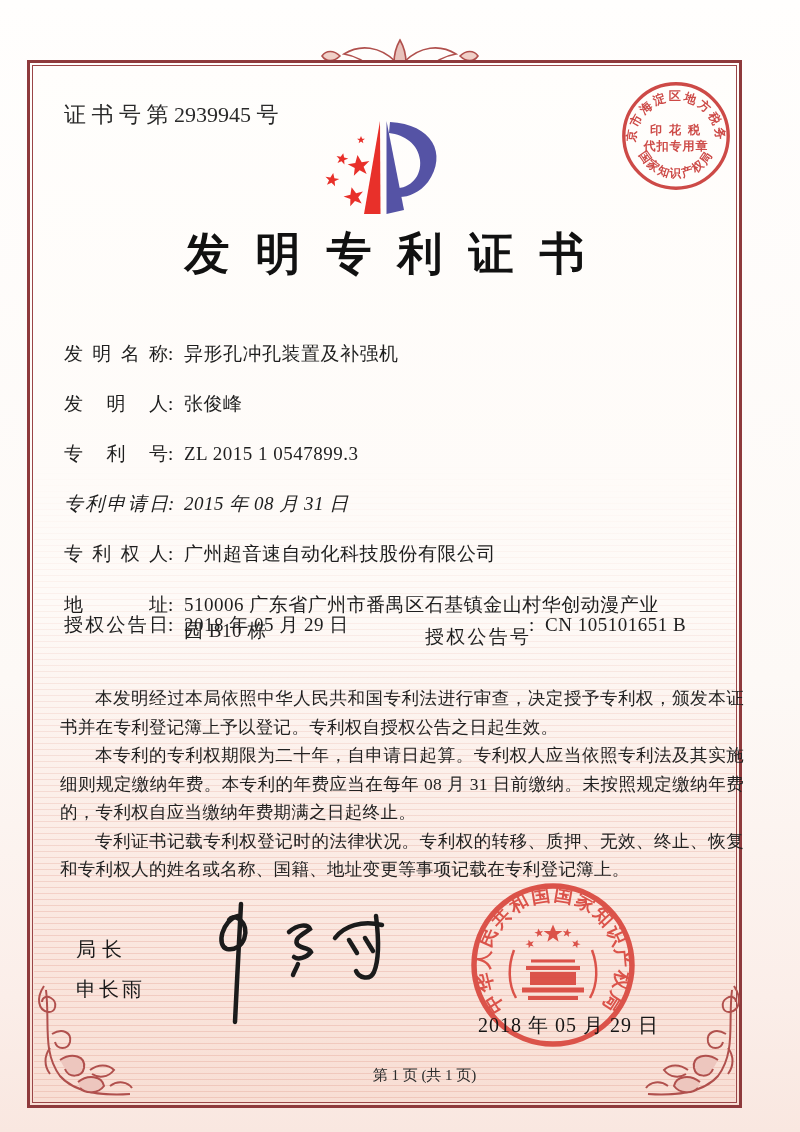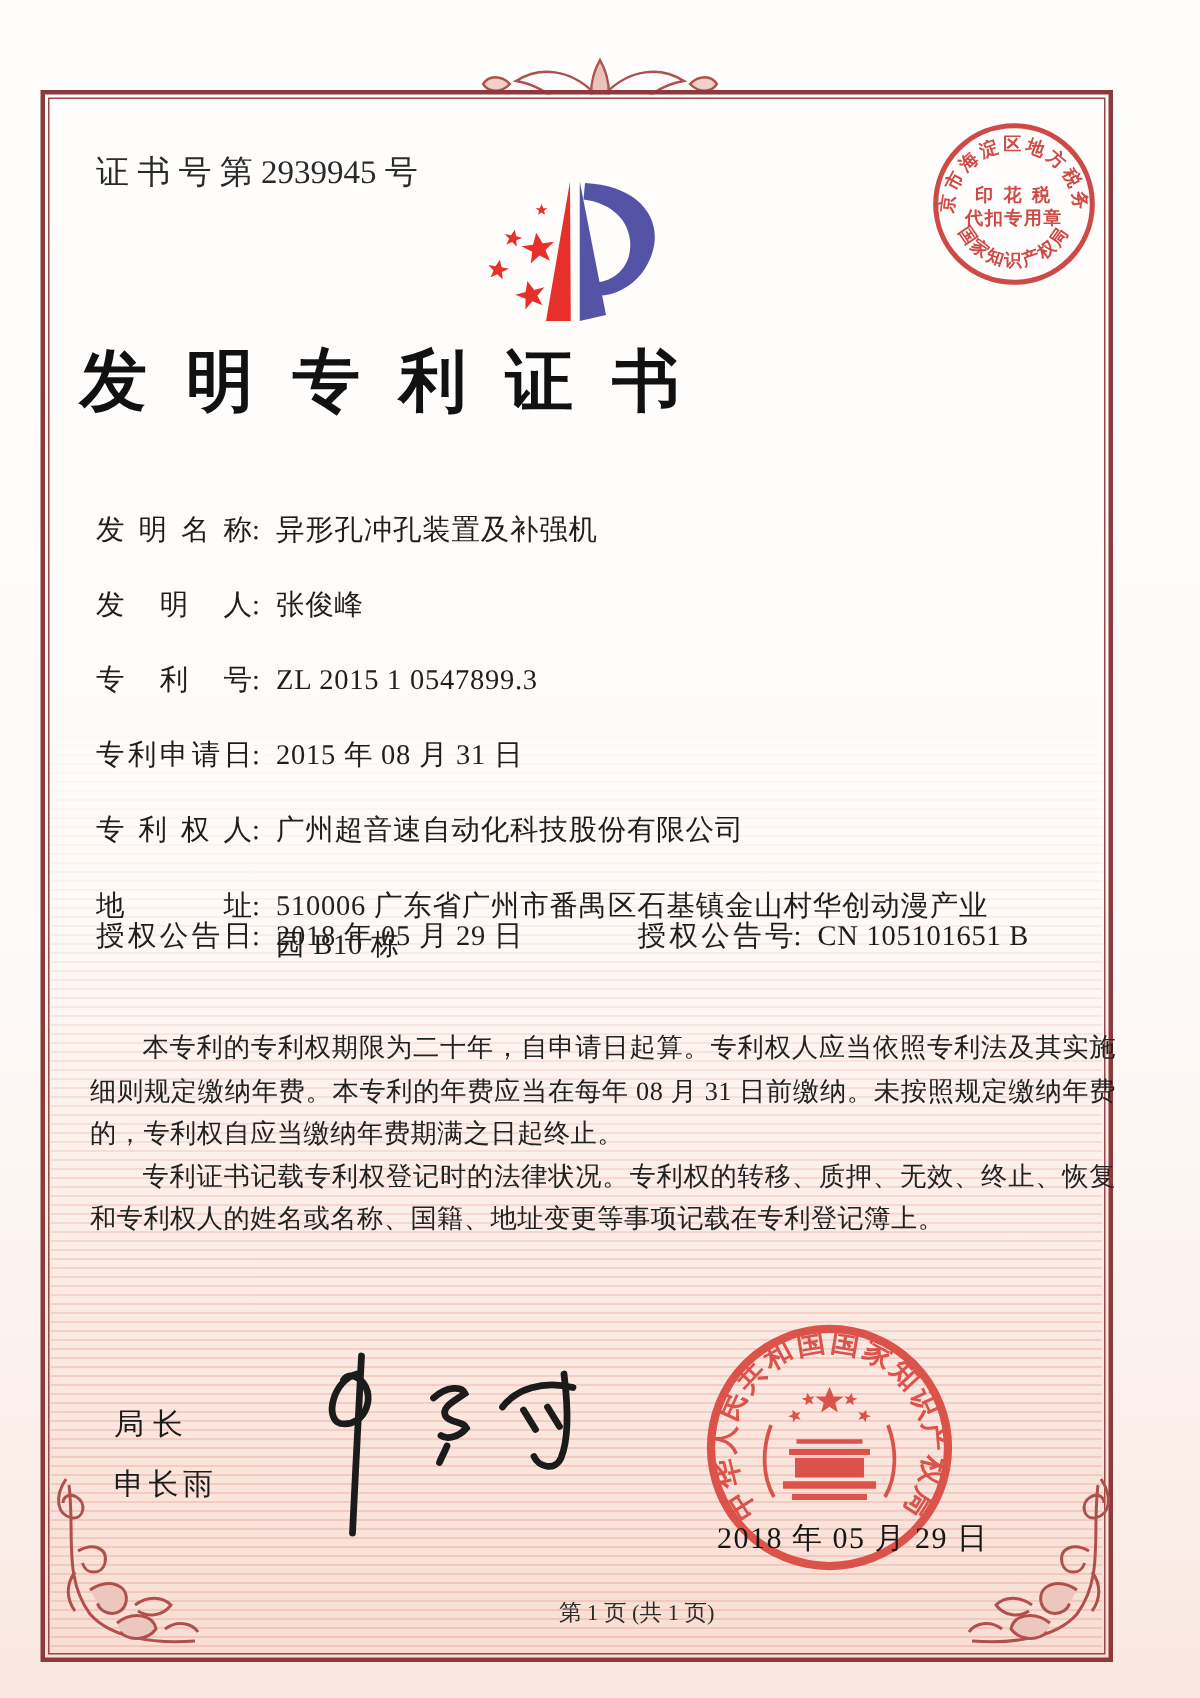--- a/index.html
+++ b/index.html
@@ -27,7 +27,7 @@
   .abs{position:absolute;}
   .cert-no{left:64px; top:100px; font-size:22px; color:#2a2a2a;}
   .title{
-    left:27px; top:224px; width:715px; text-align:left;
+    left:27px; top:224px; width:715px; text-align:center;
     font-size:45px; font-weight:700; letter-spacing:26px; text-indent:26px; color:#111;
   }
   .fieldrow{left:64px; width:676px; font-size:19px; color:#1e1e1e; line-height:1.35;}

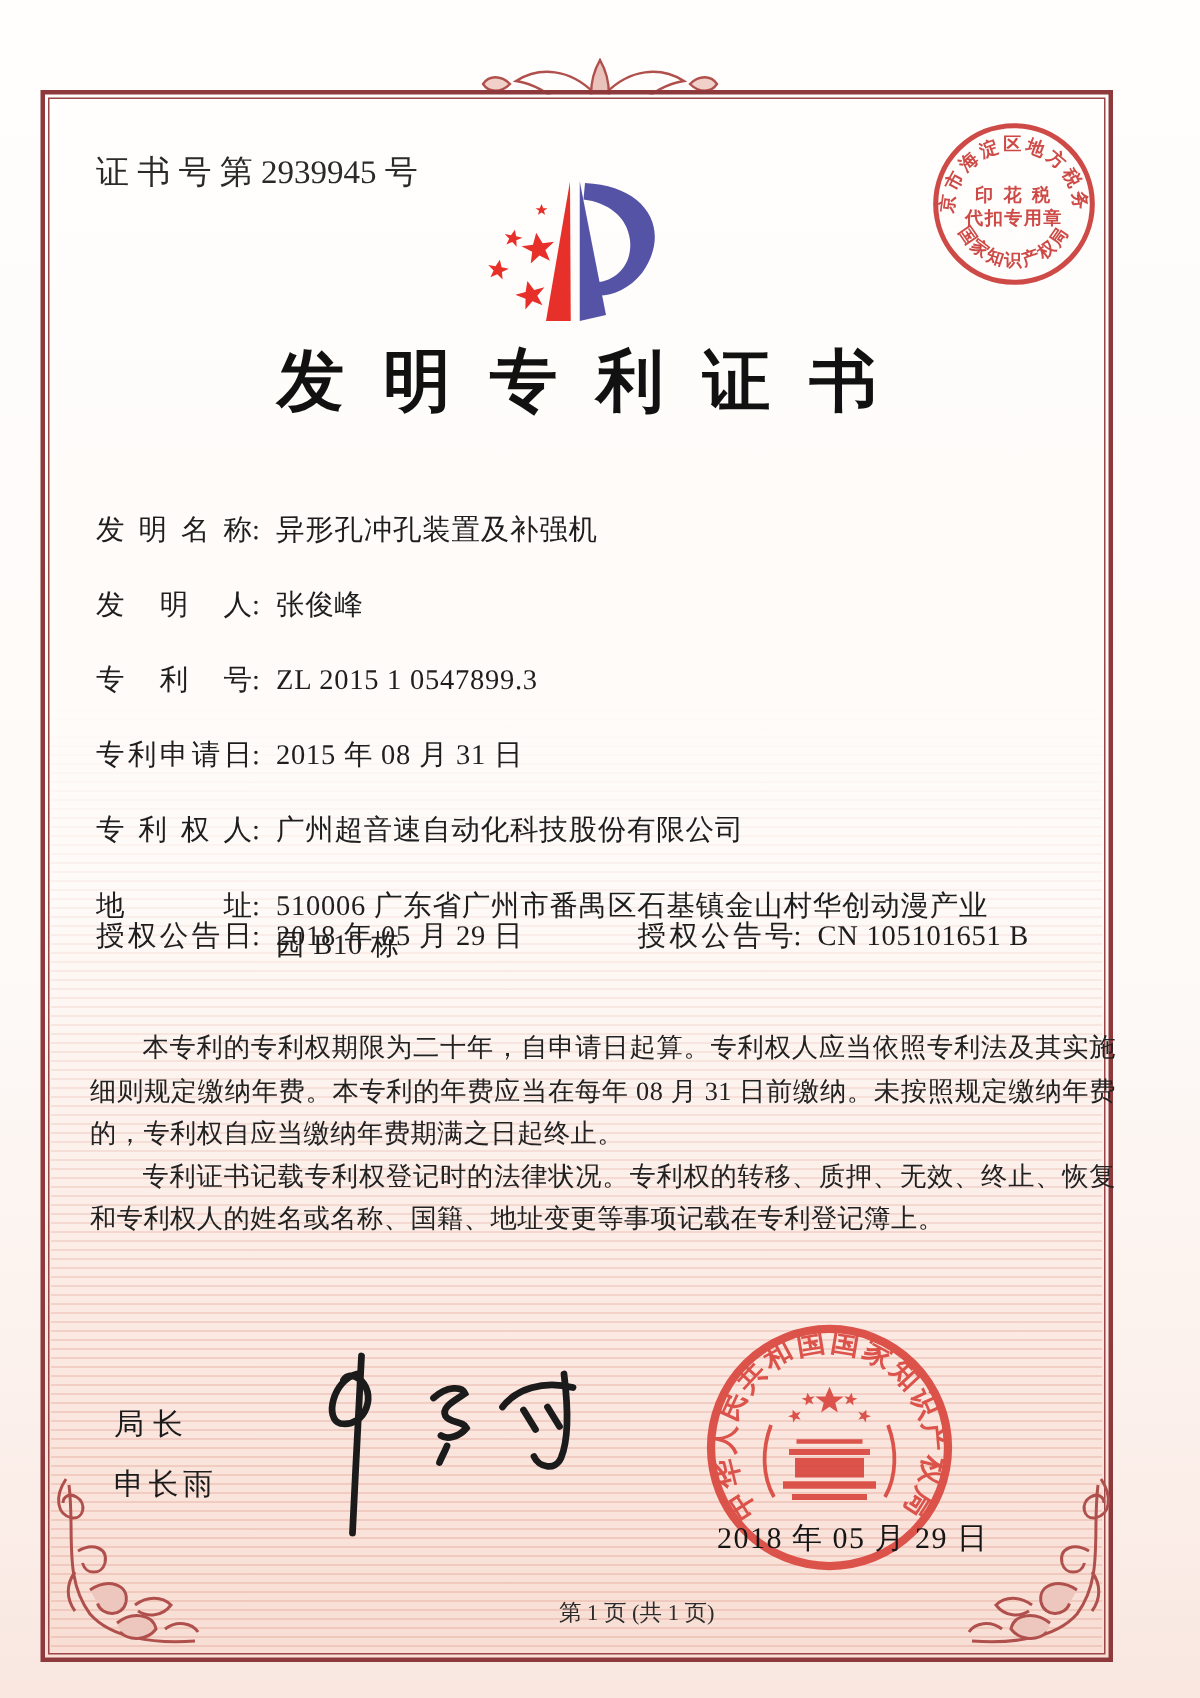--- a/index.html
+++ b/index.html
@@ -34,7 +34,7 @@
   .flabel{display:inline-block; width:104px; text-align:justify; text-align-last:justify; vertical-align:top;}
   .fcolon{display:inline-block; width:16px; vertical-align:top;}
   .fvalue{display:inline-block; vertical-align:top; letter-spacing:.5px;}
-  .r1{top:341px;} .r2{top:391px;} .r3{top:441px;} .r4{top:491px;}
+  .r1{top:341px;} .r2{top:391px;} .r3{top:441px;} .r4{top:491px;font-style:italic;}
   .r5{top:541px;} .r6{top:592px;} .r7{top:612px;}
   .addr-line2{margin-left:120px; letter-spacing:.5px;}
   .pair2{position:absolute; left:361px; top:0; white-space:nowrap;}

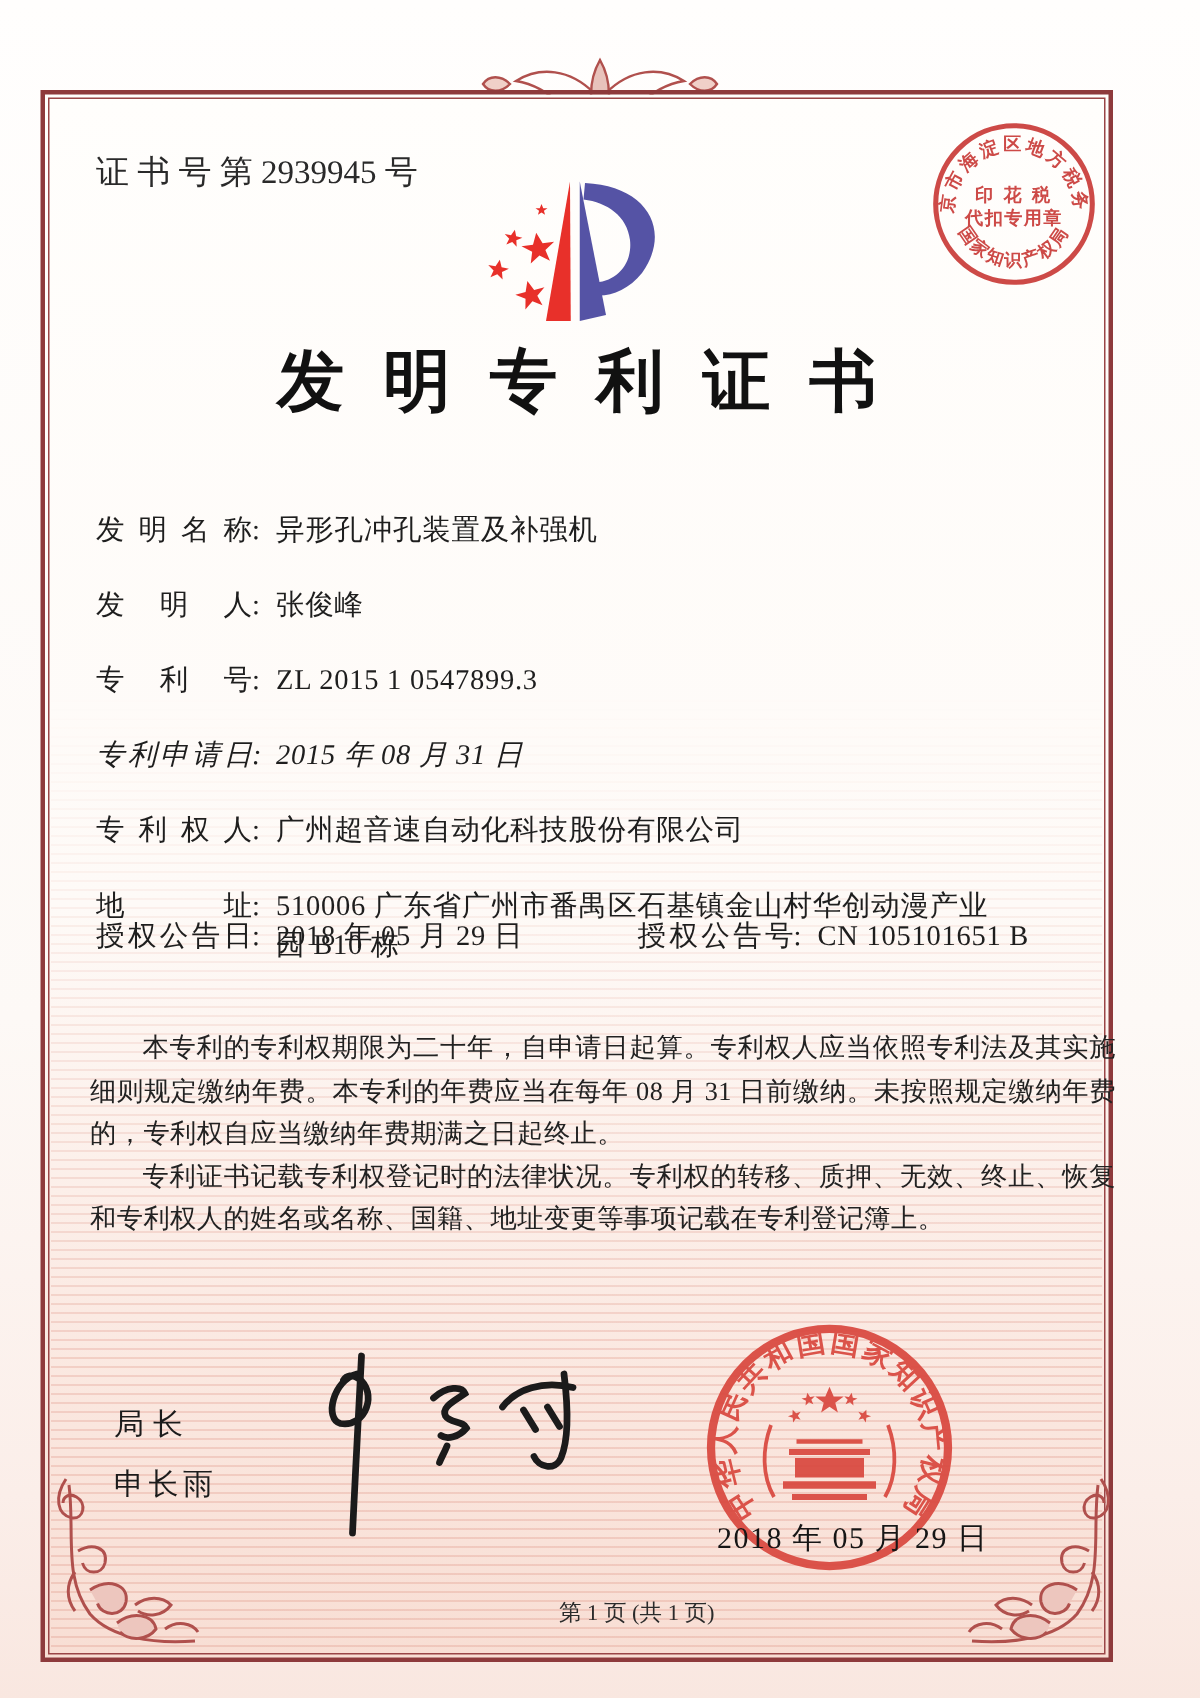--- a/index.html
+++ b/index.html
@@ -38,7 +38,7 @@
   .r5{top:541px;} .r6{top:592px;} .r7{top:612px;}
   .addr-line2{margin-left:120px; letter-spacing:.5px;}
   .pair2{position:absolute; left:361px; top:0; white-space:nowrap;}
-  .pair2 .flabel{width:104px;}
+  .pair2 .flabel{width:104px;margin-top:12px;}
   .body-text{
     left:60px; top:684px; width:684px; font-size:17.5px; line-height:28.5px;
     text-align:justify; color:#222; letter-spacing:.3px;

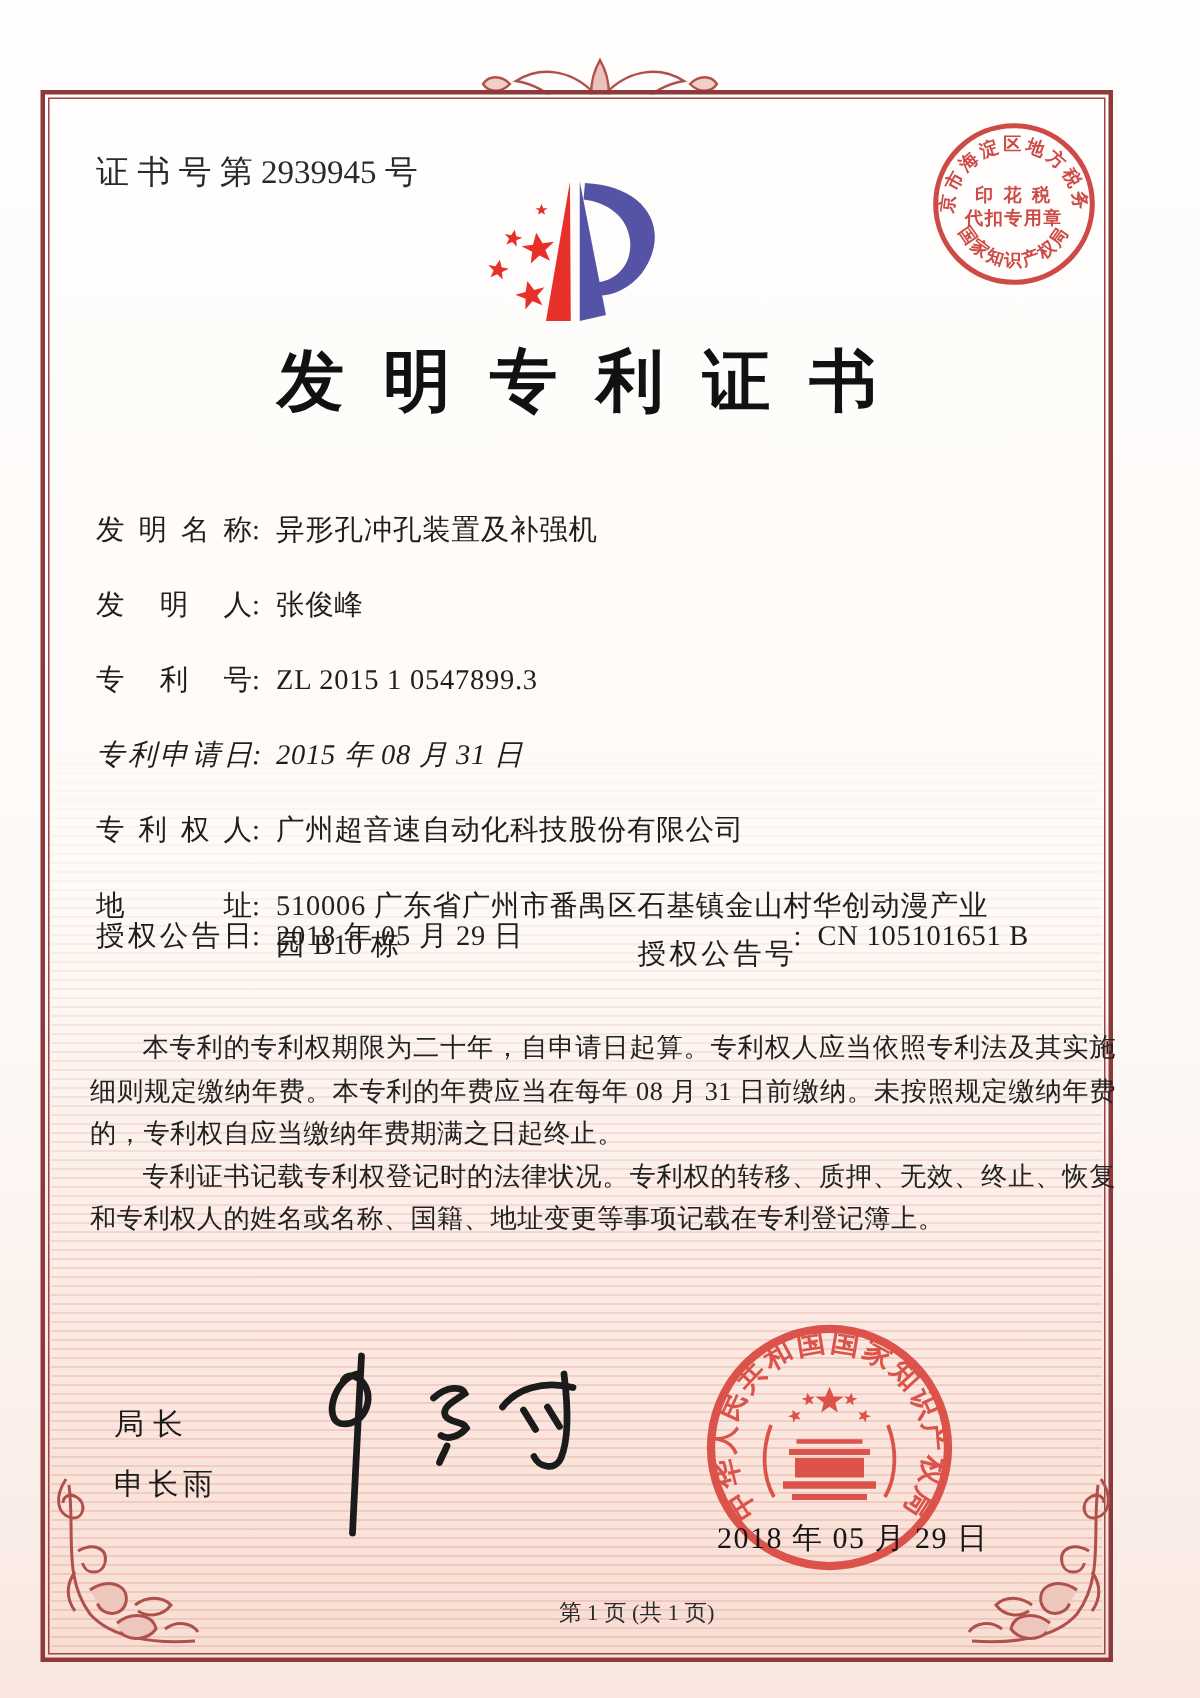--- a/index.html
+++ b/index.html
@@ -144,6 +144,7 @@
   </div>
 
   <div class="abs body-text">
+    <p>本发明经过本局依照中华人民共和国专利法进行审查，决定授予专利权，颁发本证书并在专利登记簿上予以登记。专利权自授权公告之日起生效。</p>
     <p>本专利的专利权期限为二十年，自申请日起算。专利权人应当依照专利法及其实施细则规定缴纳年费。本专利的年费应当在每年 08 月 31 日前缴纳。未按照规定缴纳年费的，专利权自应当缴纳年费期满之日起终止。</p>
     <p>专利证书记载专利权登记时的法律状况。专利权的转移、质押、无效、终止、恢复和专利权人的姓名或名称、国籍、地址变更等事项记载在专利登记簿上。</p>
   </div>

